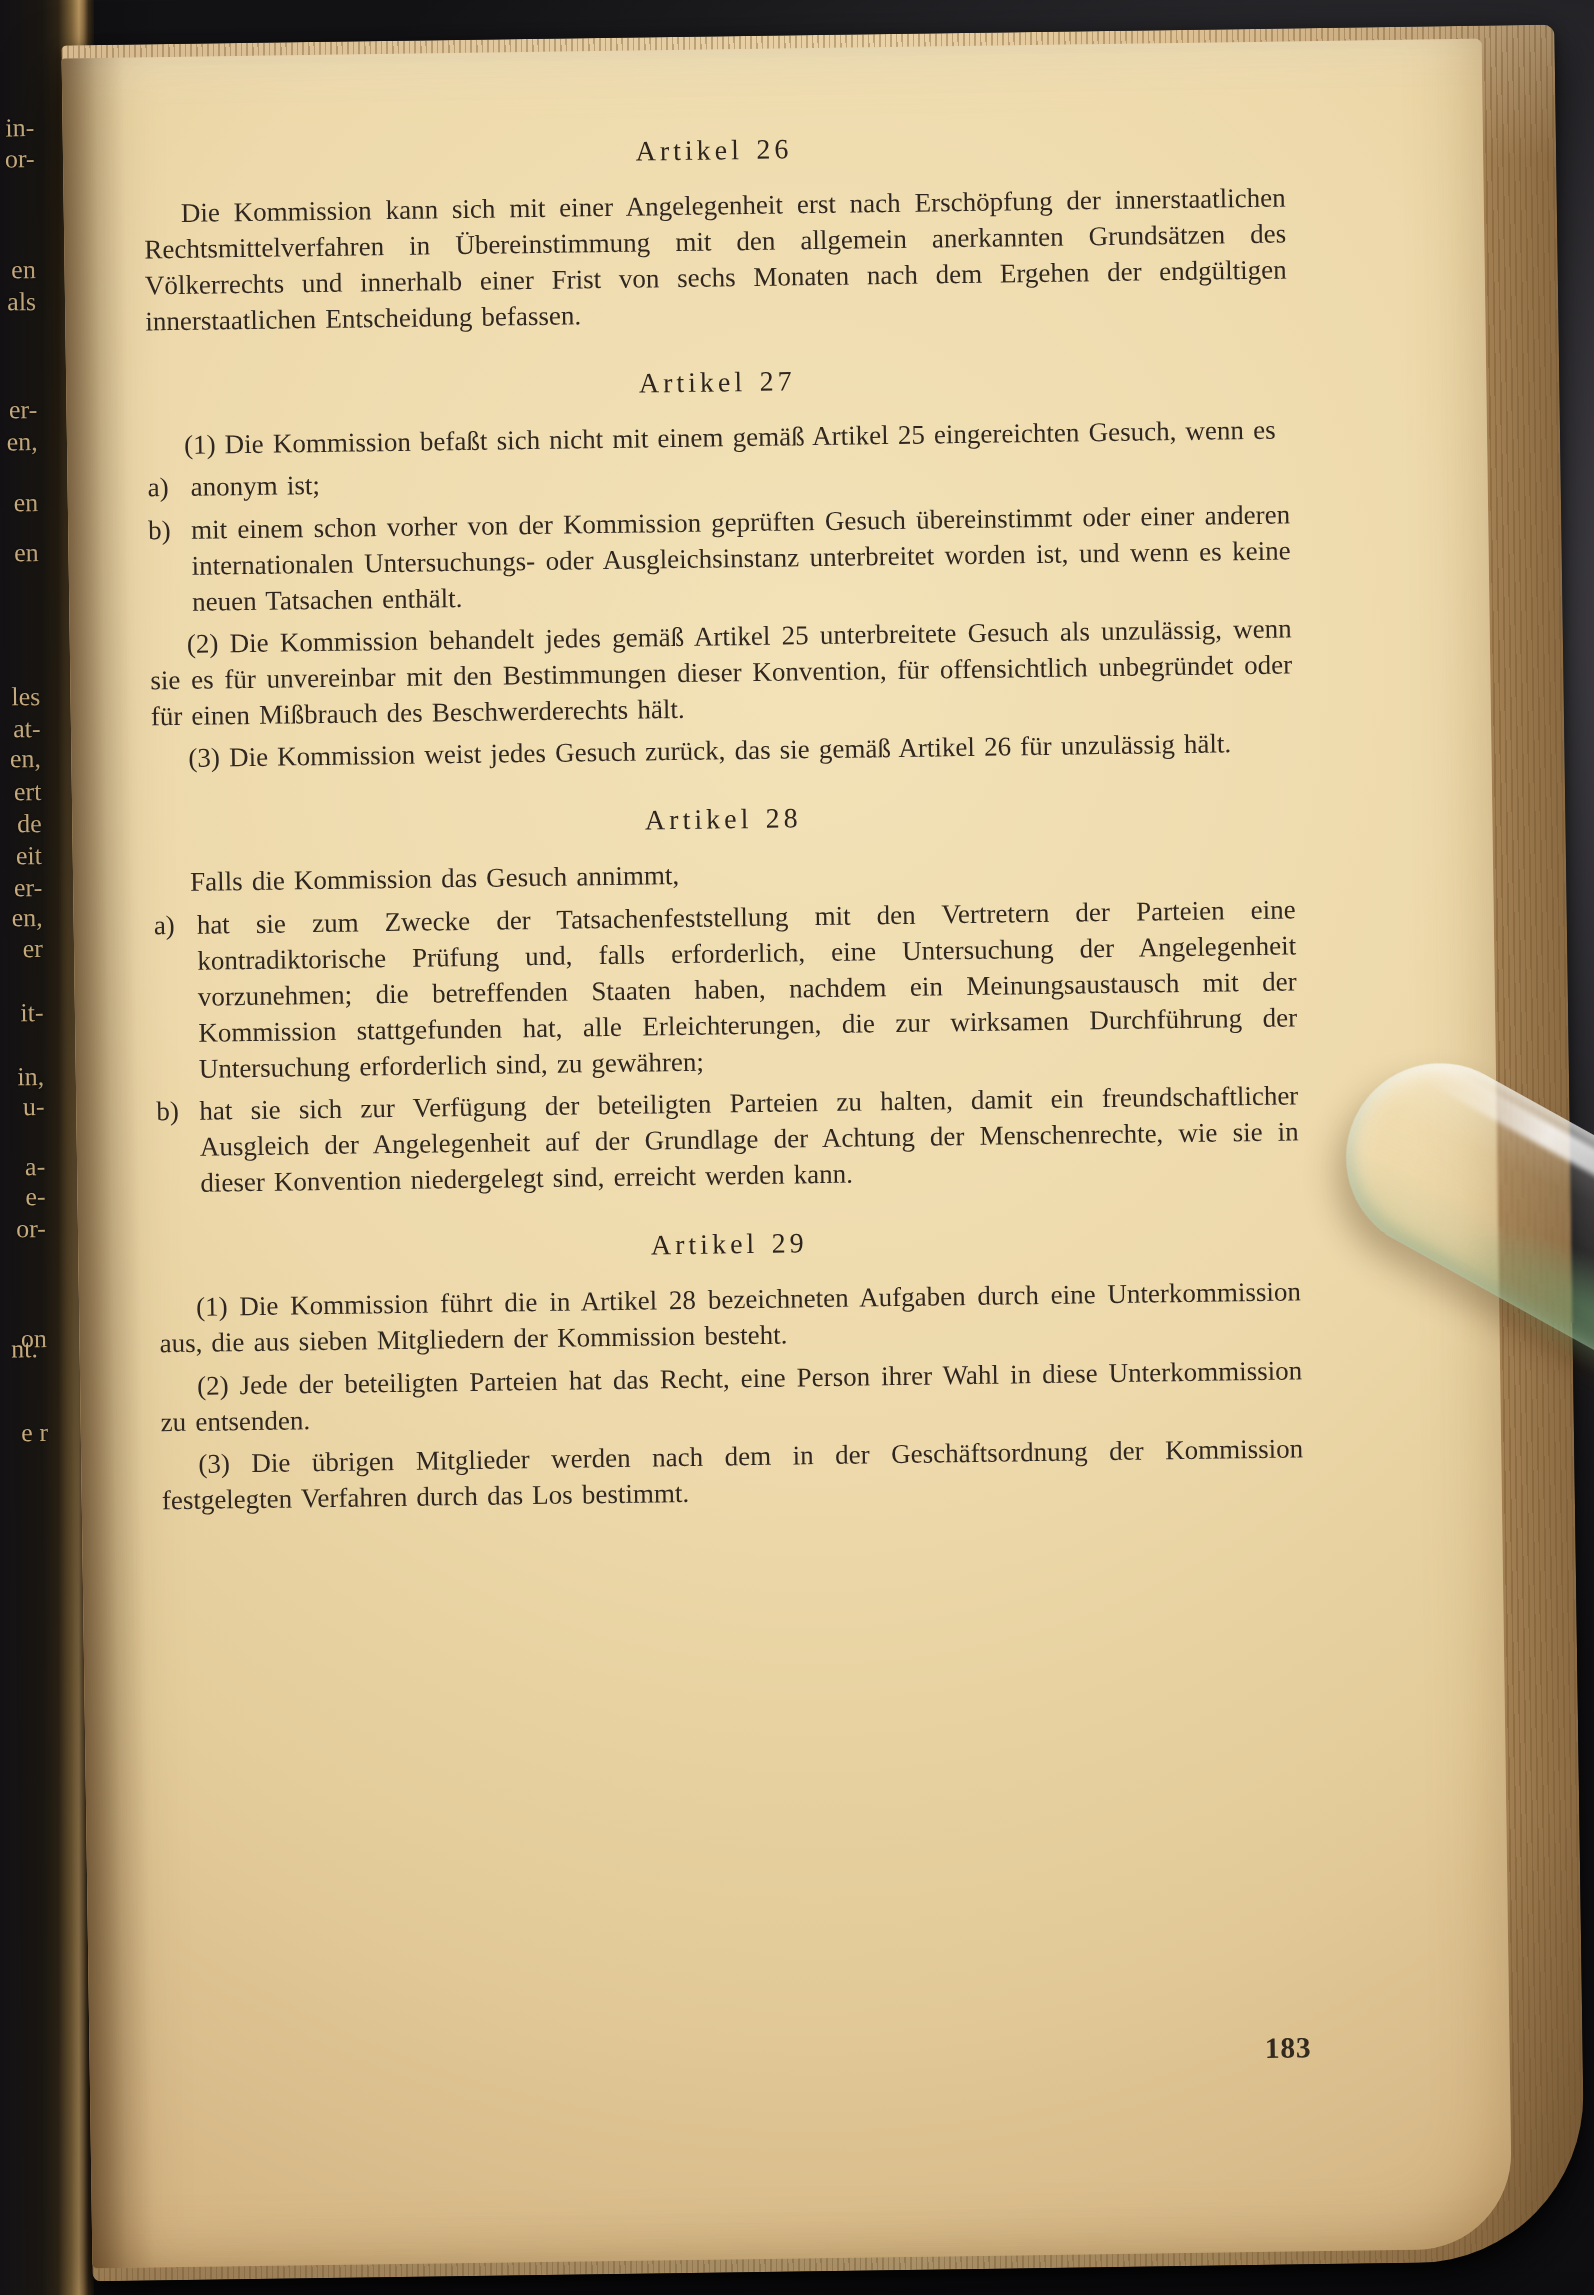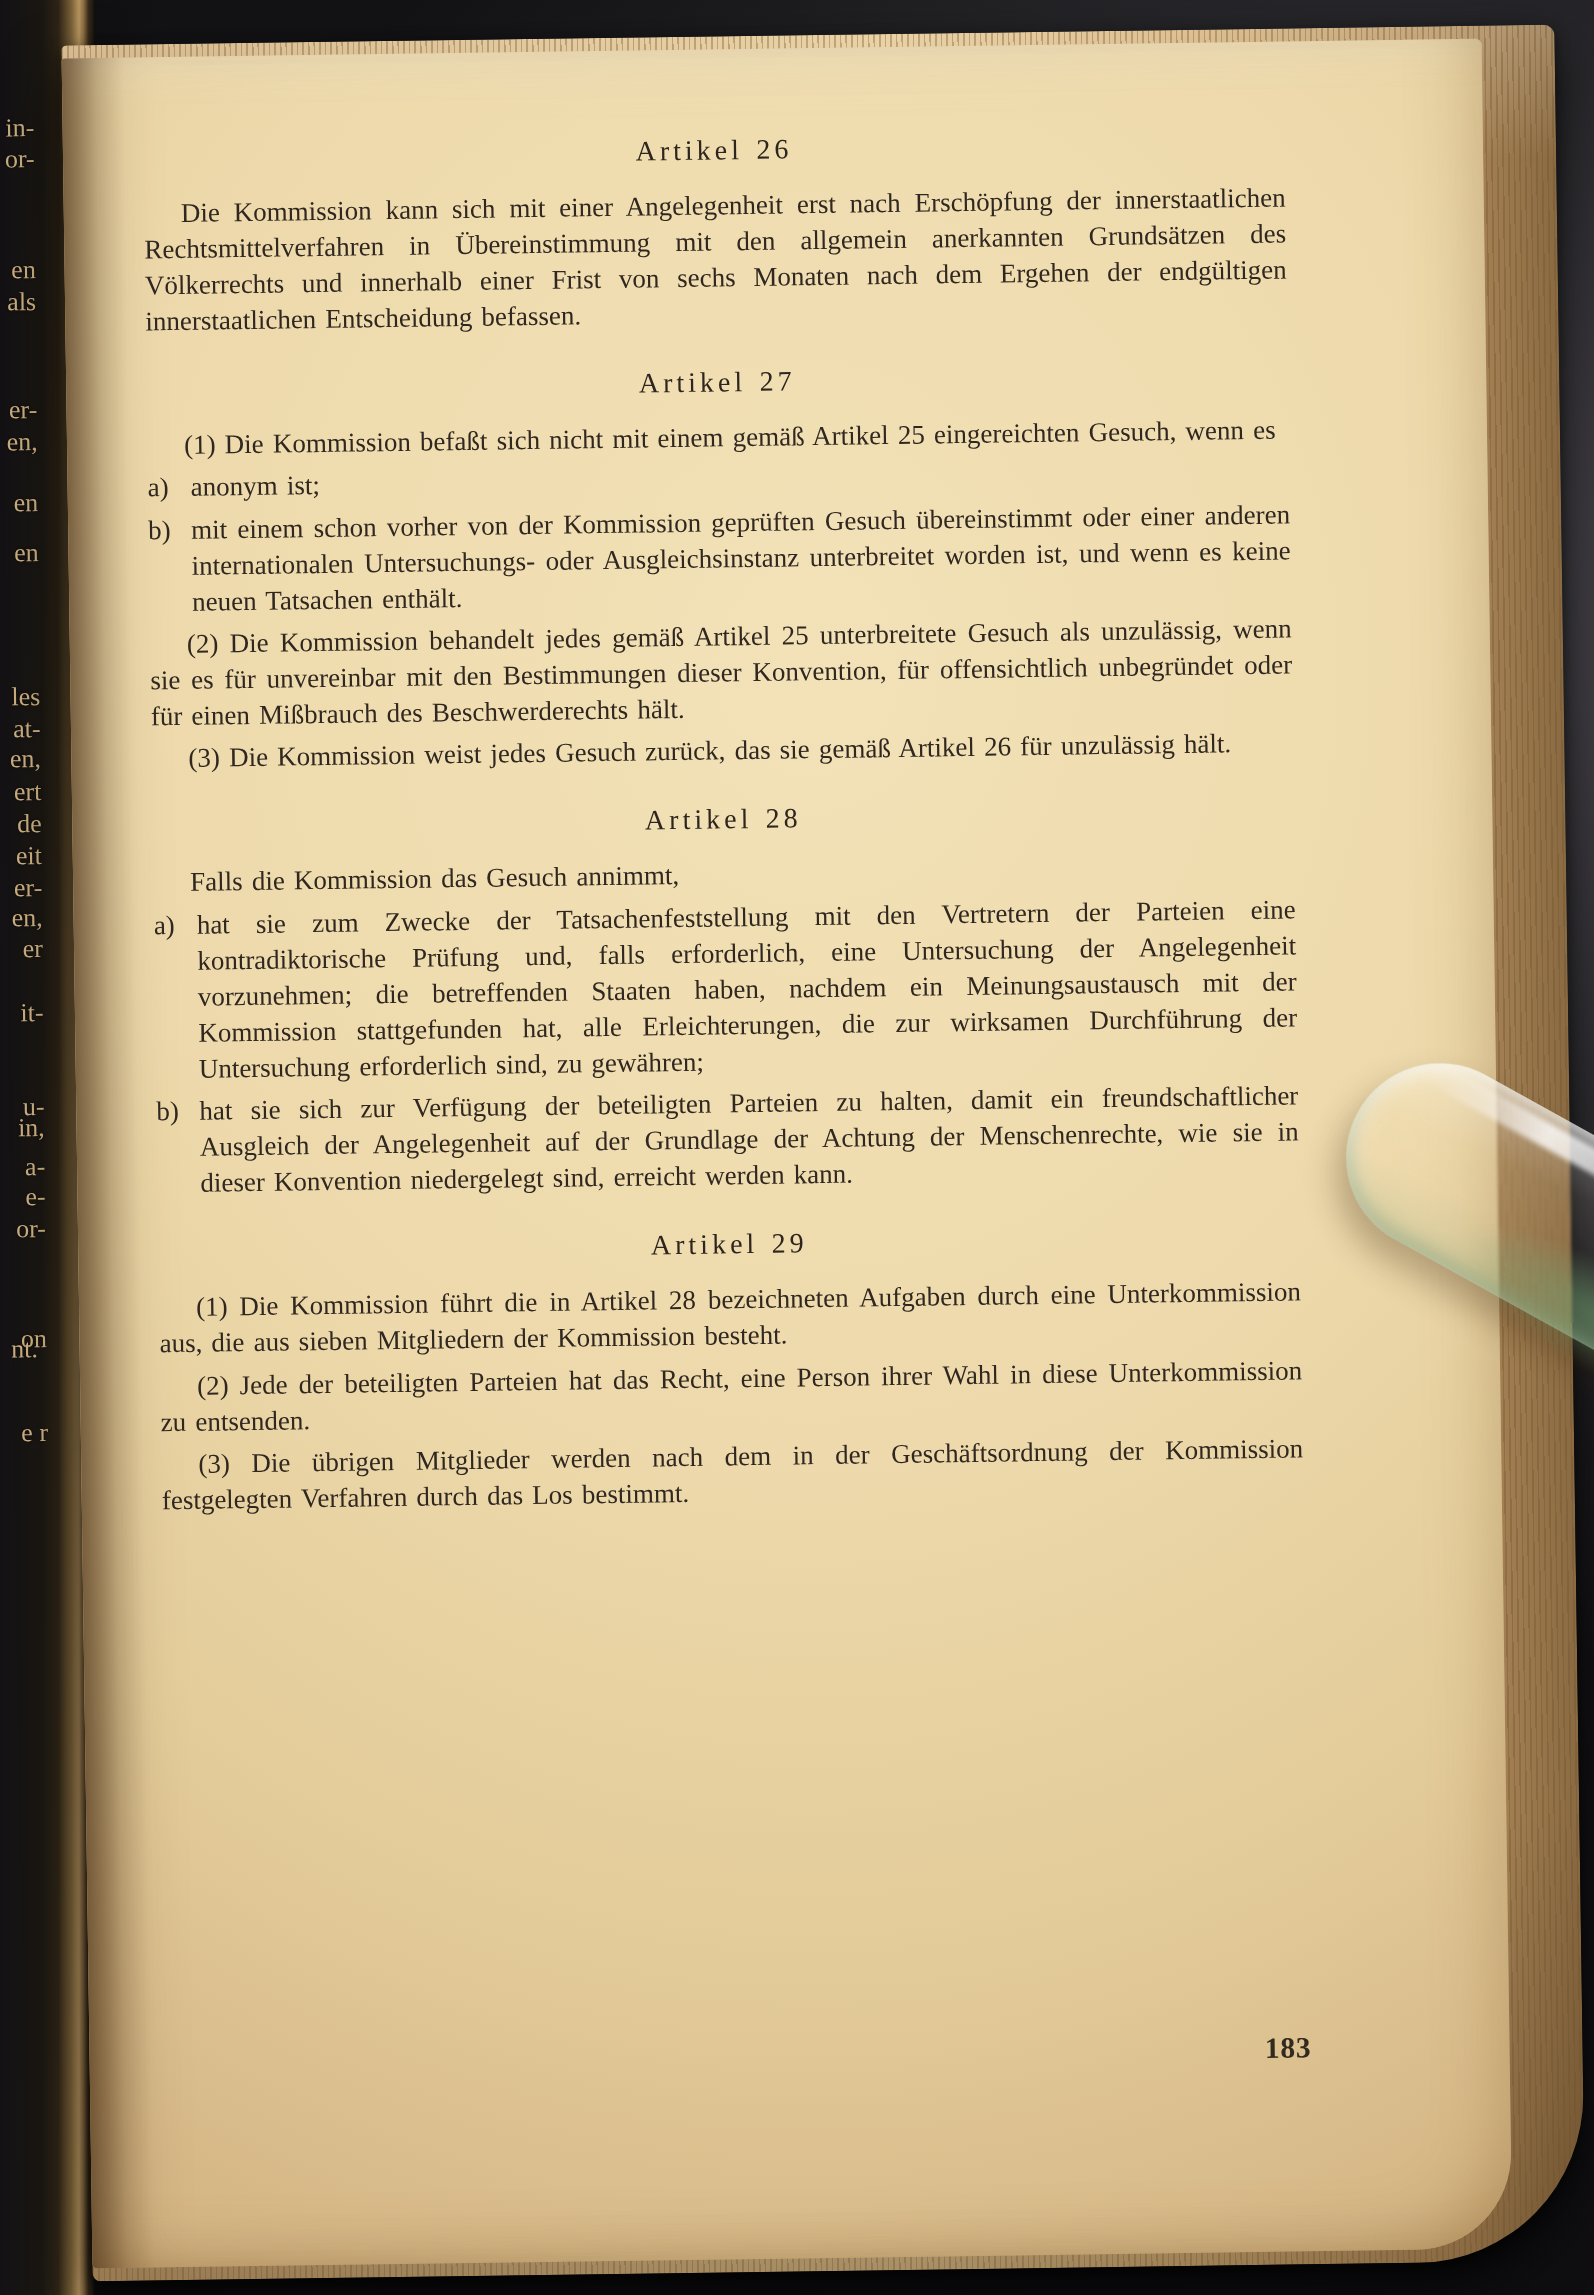--- a/index.html
+++ b/index.html
@@ -139,7 +139,7 @@
         <span class="fragment" style="top: 903px;">en,</span>
         <span class="fragment" style="top: 934px;">er</span>
         <span class="fragment" style="top: 998px;">it-</span>
-        <span class="fragment" style="top: 1113px;">in,</span>
+        <span class="fragment" style="top: 1062px;">in,</span>
         <span class="fragment" style="top: 1092px;">u-</span>
         <span class="fragment" style="top: 1152px;">a-</span>
         <span class="fragment" style="top: 1182px;">e-</span>

